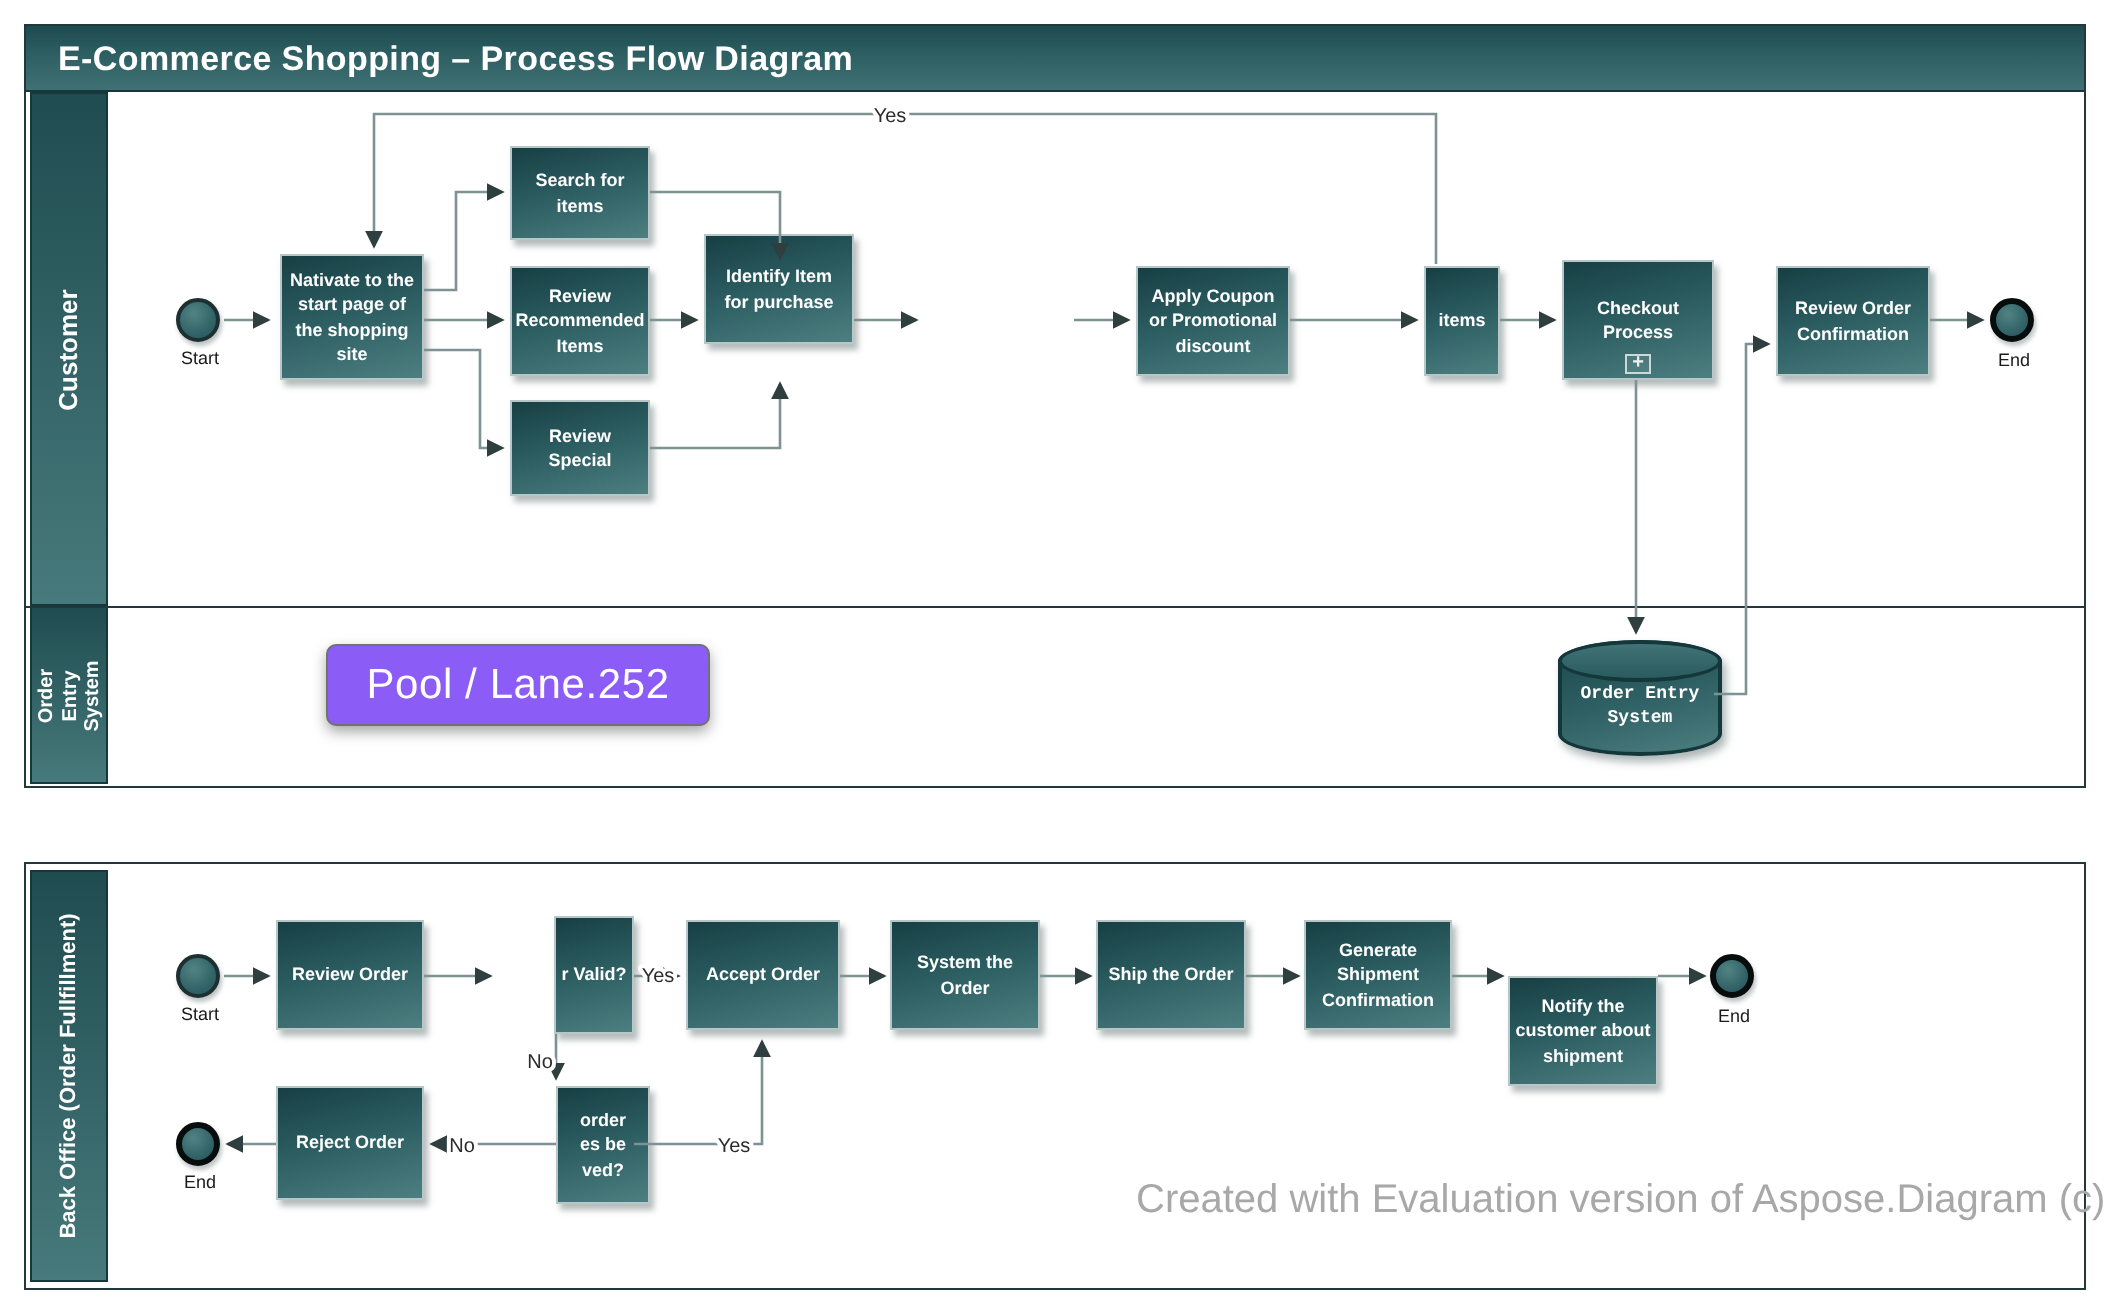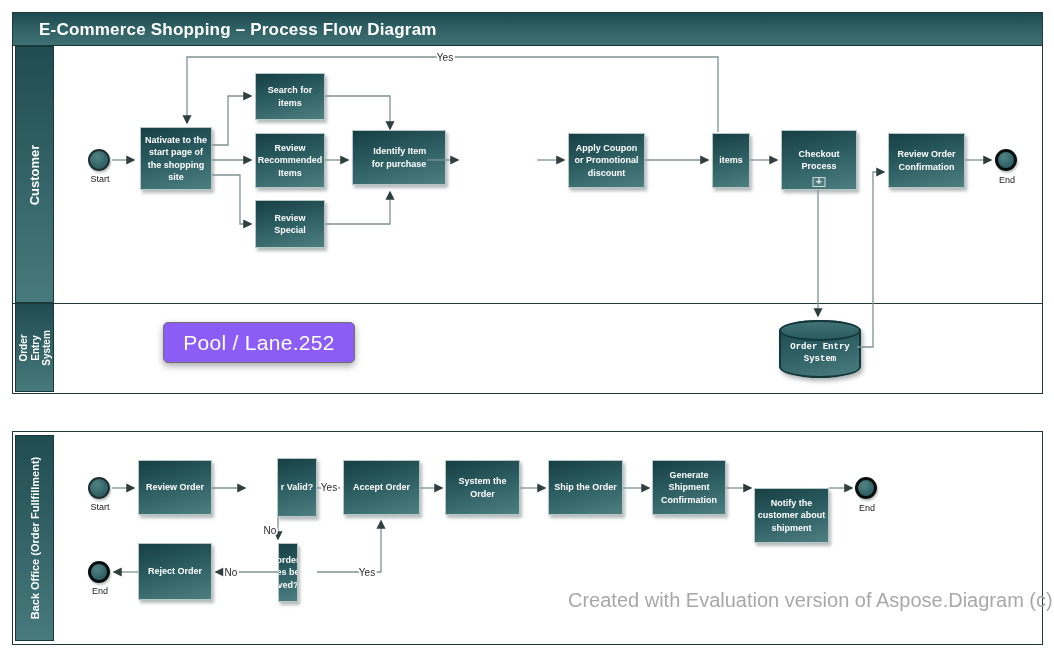--- a/index.html
+++ b/index.html
@@ -13,7 +13,7 @@
   .pool-title {
     position:absolute; left:0; top:0; right:0; height:33px;
     background:linear-gradient(180deg,#1e4a4e 0%,#2d5f63 45%,#3f7174 100%);
-    color:#fff; font-size:17px; font-weight:700; line-height:33px; padding-left:26px;
+    color:#fff; font-size:17px; font-weight:700; line-height:33px; padding-left:16px;
     border-bottom:1px solid #16383a; letter-spacing:.2px;
   }
   .lane-strip {

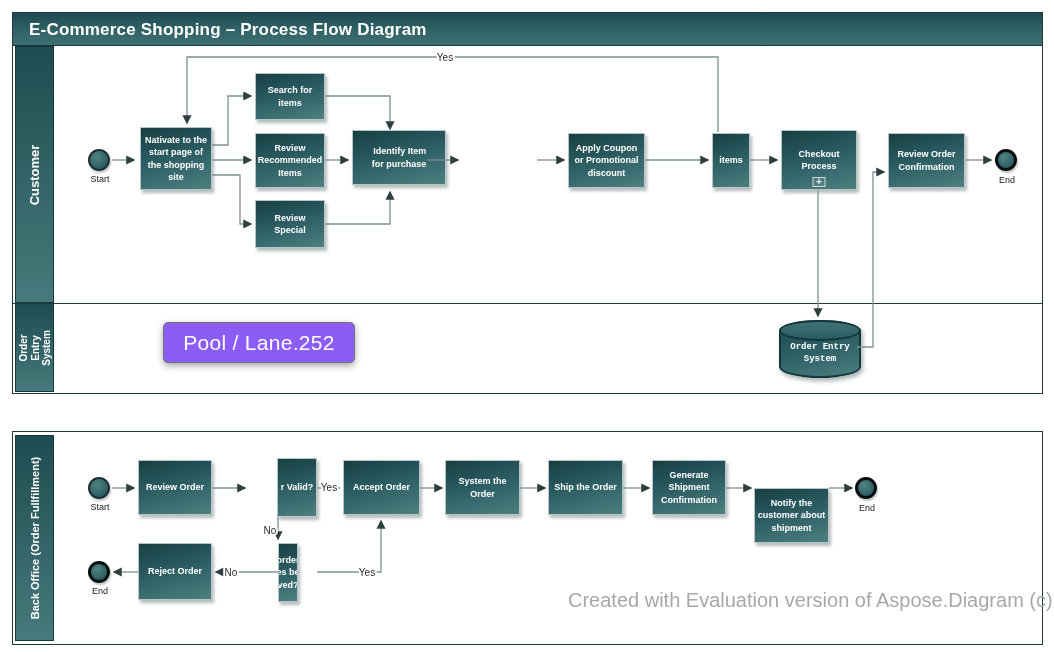--- a/index.html
+++ b/index.html
@@ -127,7 +127,7 @@
 Items</div>
   <div class="node" style="left:255px; top:200px; width:70px; height:48px;">Review
 Special</div>
-  <div class="node" style="left:352px; top:130px; width:94px; height:55px;text-align:right;">Identify Item
+  <div class="node" style="left:352px; top:117px; width:75px; height:55px;">Identify Item
 for purchase</div>
   <div class="node" style="left:568px; top:133px; width:77px; height:55px;">Apply Coupon
 or Promotional

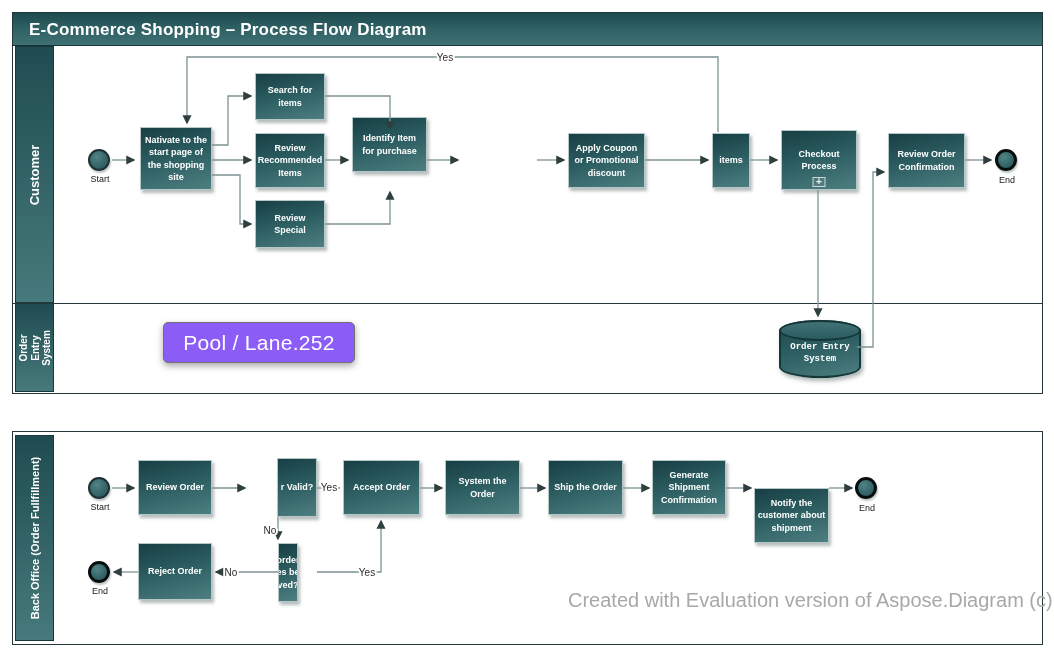--- a/index.html
+++ b/index.html
@@ -176,7 +176,7 @@
   <div class="event-label" style="left:845px; top:503px;">End</div>
 
   <div class="node" style="left:138px; top:543px; width:74px; height:57px;">Reject Order</div>
-  <div class="node" style="left:278px; top:543px; width:20px; height:59px;">order
+  <div class="node" style="left:278px; top:543px; width:47px; height:59px;">order
 es be
 ved?</div>
 

